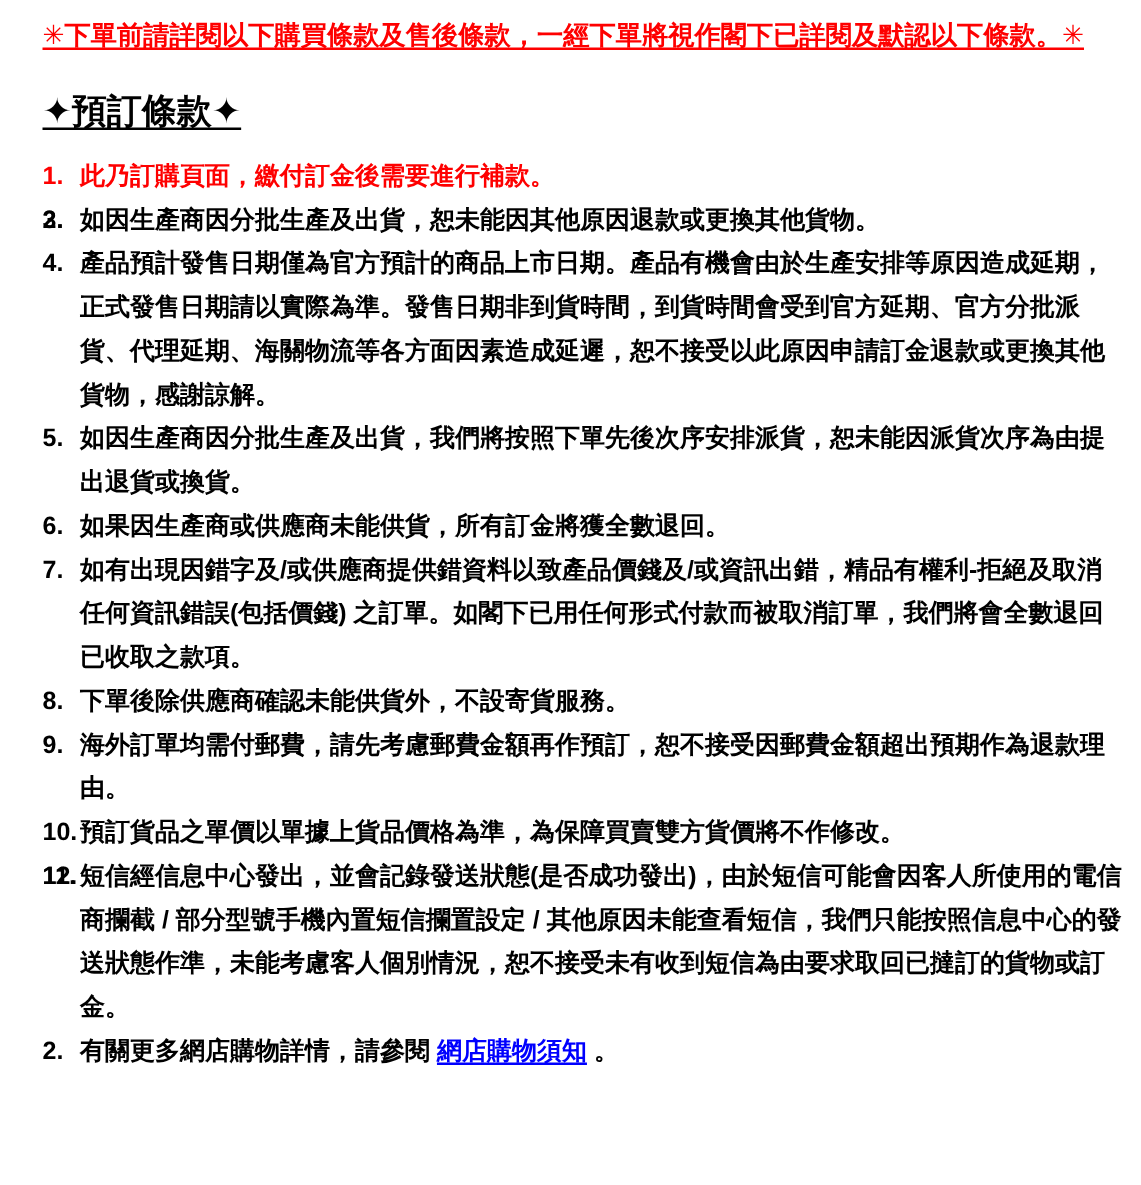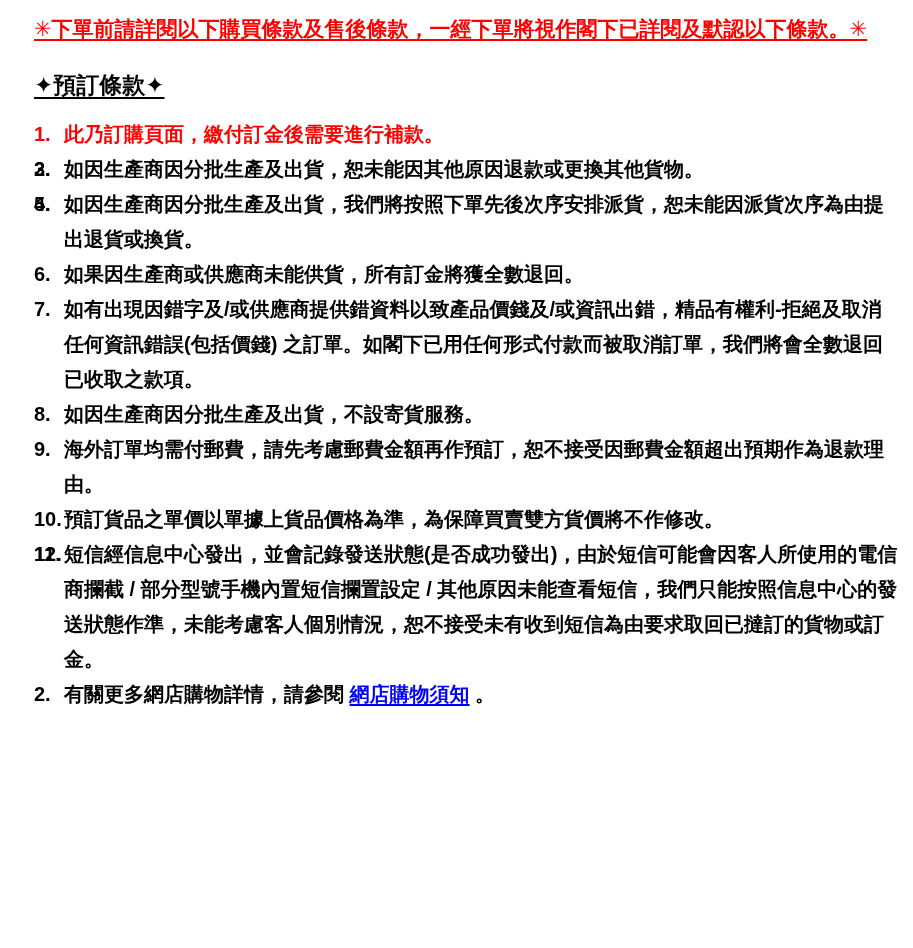--- a/index.html
+++ b/index.html
@@ -31,7 +31,7 @@
   }
   .section-heading {
     margin: 27px 0 0 0;
-    font-size: 23px;
+    font-size: 28px;
     line-height: 1.3;
     font-weight: bold;
     color: var(--black, #000000);

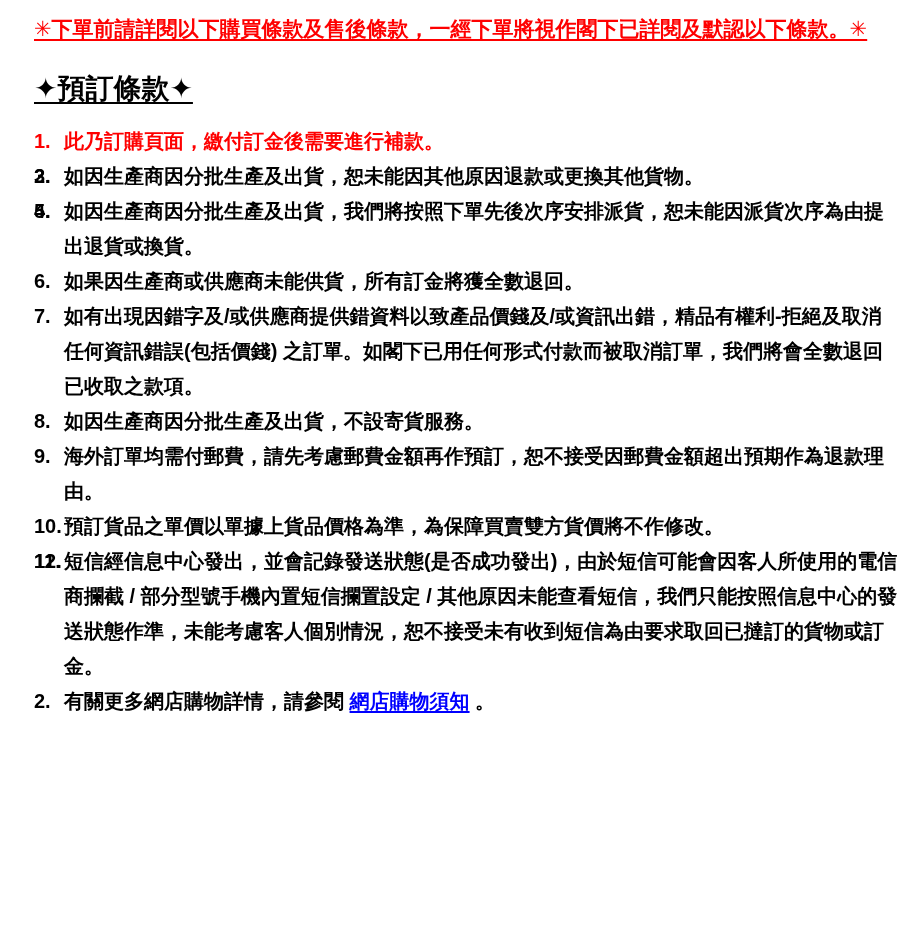--- a/index.html
+++ b/index.html
@@ -83,7 +83,7 @@
       <li><span class="num red">1.</span><span><span class="red">此乃訂購頁面，繳付訂金後需要進行補款。</span></span></li>
       <li><span class="num normal">2.</span></li>
       <li><span class="num normal">3.</span><span><span class="normal">如因生產商因分批生產及出貨，恕未能因其他原因退款或更換其他貨物。</span></span></li>
-      <li><span class="num normal">4.</span></li>
+      <li><span class="num normal">4.</span><span><span class="normal">產品預計發售日期僅為官方預計的商品上市日期。產品有機會由於生產安排等原因造成延期，正式發售日期請以實際為準。發售日期非到貨時間，到貨時間會受到官方延期、官方分批派貨、代理延期、海關物流等各方面因素造成延遲，恕不接受以此原因申請訂金退款或更換其他貨物，感謝諒解。</span></span></li>
       <li><span class="num normal">5.</span><span><span class="normal">如因生產商因分批生產及出貨，我們將按照下單先後次序安排派貨，恕未能因派貨次序為由提出退貨或換貨。</span></span></li>
       <li><span class="num normal">6.</span><span><span class="normal">如果因生產商或供應商未能供貨，所有訂金將獲全數退回。</span></span></li>
       <li><span class="num normal">7.</span><span><span class="normal">如有出現因錯字及/或供應商提供錯資料以致產品價錢及/或資訊出錯，精品有權利-拒絕及取消任何資訊錯誤(包括價錢) 之訂單。如閣下已用任何形式付款而被取消訂單，我們將會全數退回已收取之款項。</span></span></li>

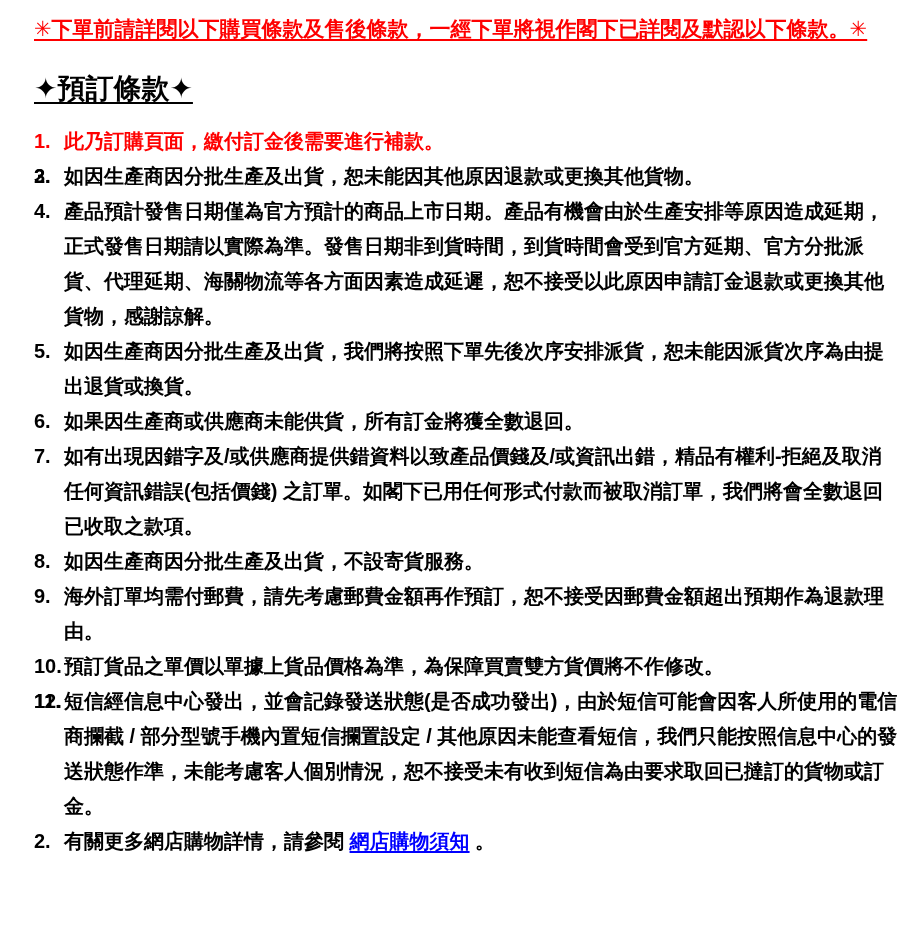--- a/index.html
+++ b/index.html
@@ -87,7 +87,7 @@
       <li><span class="num normal">5.</span><span><span class="normal">如因生產商因分批生產及出貨，我們將按照下單先後次序安排派貨，恕未能因派貨次序為由提出退貨或換貨。</span></span></li>
       <li><span class="num normal">6.</span><span><span class="normal">如果因生產商或供應商未能供貨，所有訂金將獲全數退回。</span></span></li>
       <li><span class="num normal">7.</span><span><span class="normal">如有出現因錯字及/或供應商提供錯資料以致產品價錢及/或資訊出錯，精品有權利-拒絕及取消任何資訊錯誤(包括價錢) 之訂單。如閣下已用任何形式付款而被取消訂單，我們將會全數退回已收取之款項。</span></span></li>
-      <li><span class="num normal">8.</span><span><span class="normal">如因生產商因分批生產及出貨，不設寄貨服務。</span></span></li>
+      <li><span class="num normal">8.</span><span><span class="normal">下單後除供應商確認未能供貨外，不設寄貨服務。</span></span></li>
       <li><span class="num normal">9.</span><span><span class="normal">海外訂單均需付郵費，請先考慮郵費金額再作預訂，恕不接受因郵費金額超出預期作為退款理由。</span></span></li>
       <li><span class="num normal">10.</span><span><span class="normal">預訂貨品之單價以單據上貨品價格為準，為保障買賣雙方貨價將不作修改。</span></span></li>
       <li><span class="num normal">11.</span></li>

